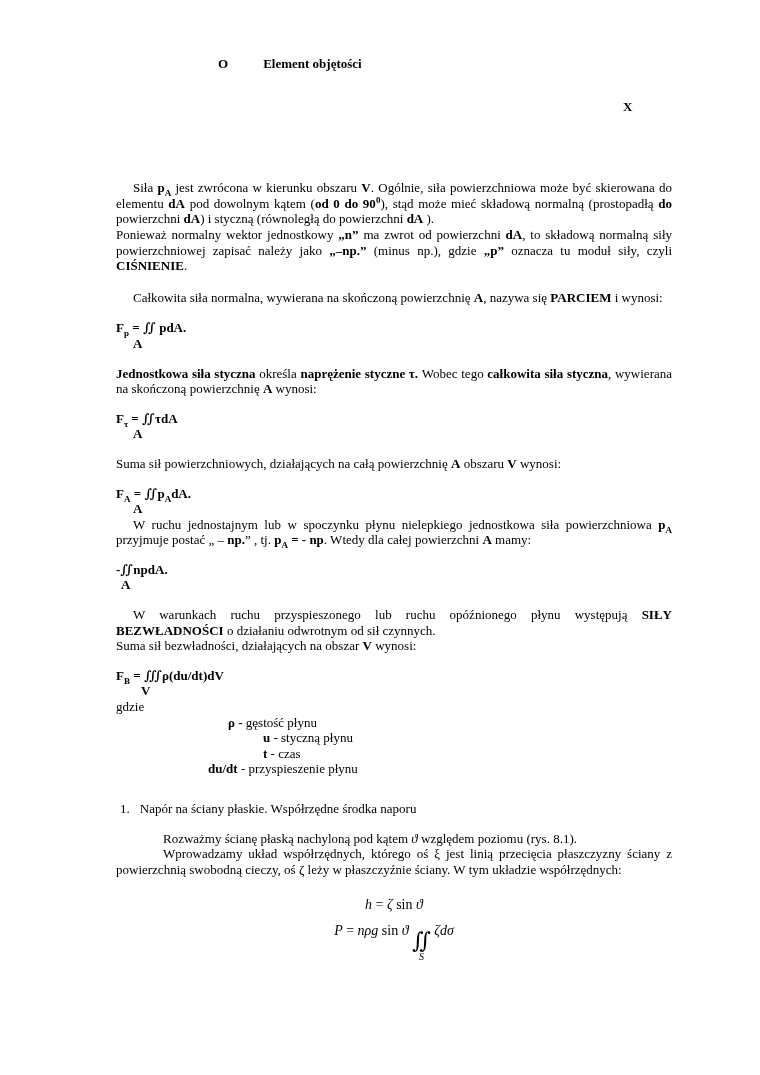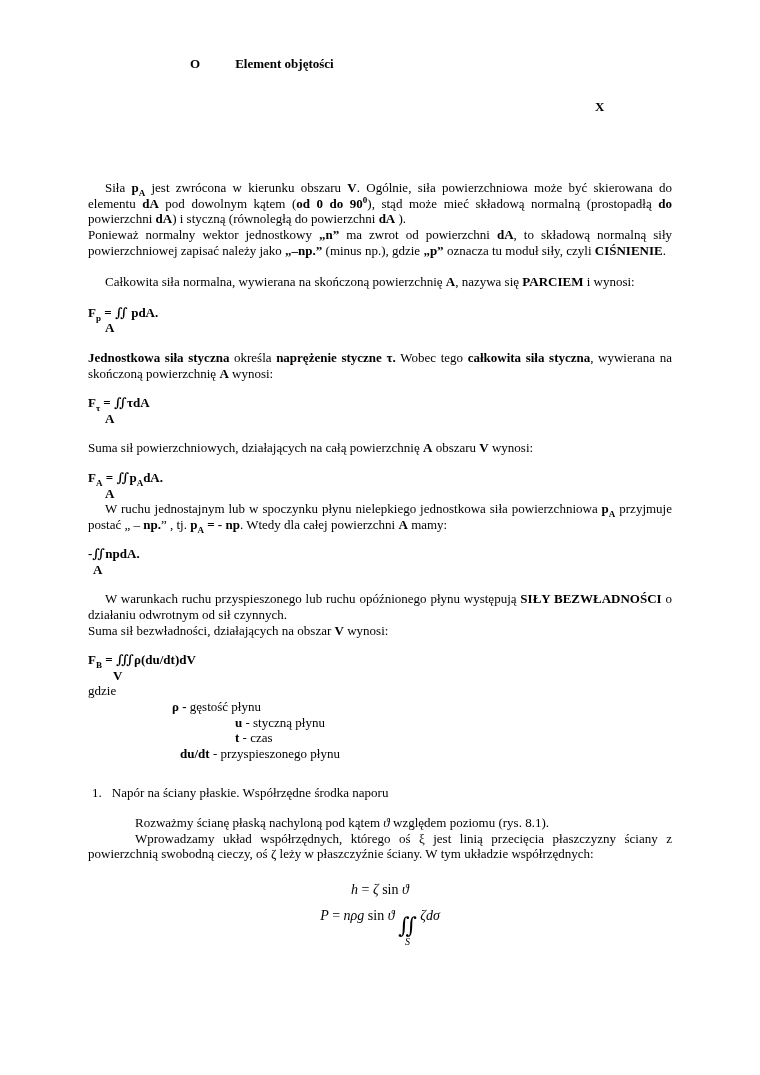--- a/index.html
+++ b/index.html
@@ -16,7 +16,7 @@
   .page {
     width: 760px;
     height: 1014px;
-    padding: 56px 88px 20px 88px;
+    padding: 56px 88px 20px 116px;
     background: #ffffff;
   }
   .block { }

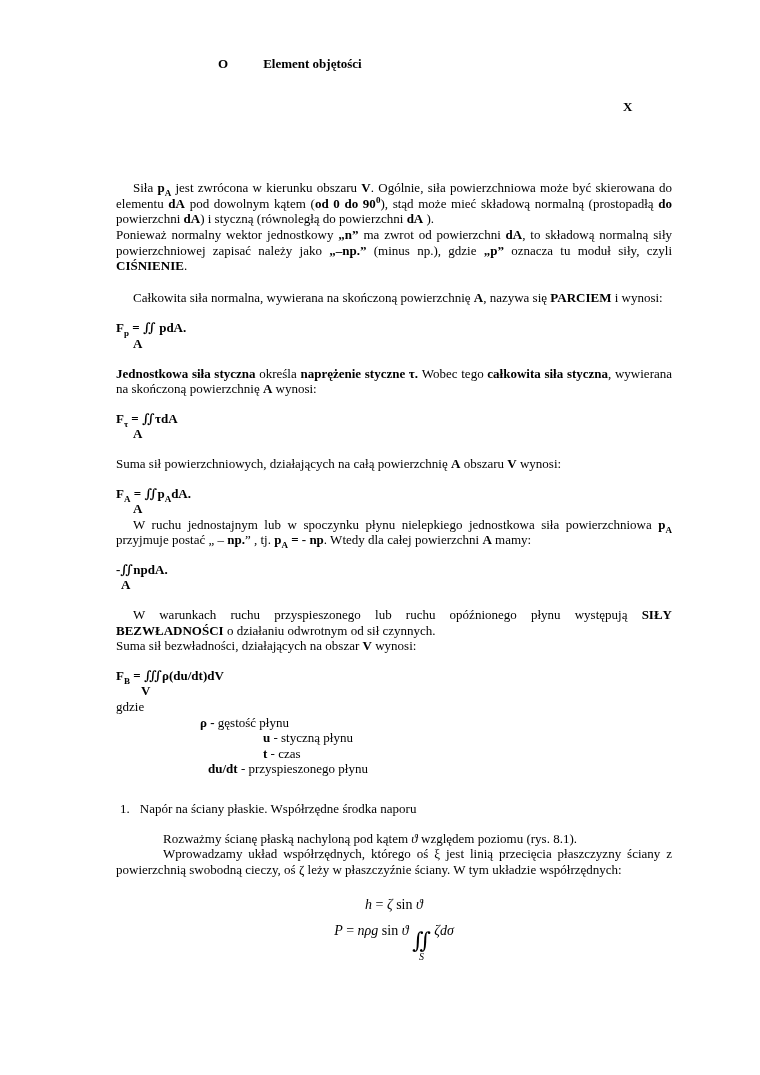--- a/index.html
+++ b/index.html
@@ -63,7 +63,7 @@
       <div class="block" style="margin-top: 14px;"><span class="b">F</span><sub class="b">B</sub><span class="b"> = </span><span class="b">∭ρ(du/dt)dV</span></div>
       <div class="block" style="margin-left: 25px;"><span class="b">V</span></div>
       <div class="block"><span>gdzie</span></div>
-      <div class="block" style="margin-left: 84px;"><span class="b">ρ - </span><span>gęstość płynu</span></div>
+      <div class="block" style="margin-left: 112px;"><span class="b">ρ - </span><span>gęstość płynu</span></div>
       <div class="block" style="margin-left: 147px;"><span class="b">u</span><span> - styczną płynu</span></div>
       <div class="block" style="margin-left: 147px;"><span class="b">t</span><span>  - czas</span></div>
       <div class="block" style="margin-left: 92px;"><span class="b">du/dt</span><span> - przyspieszonego płynu</span></div>

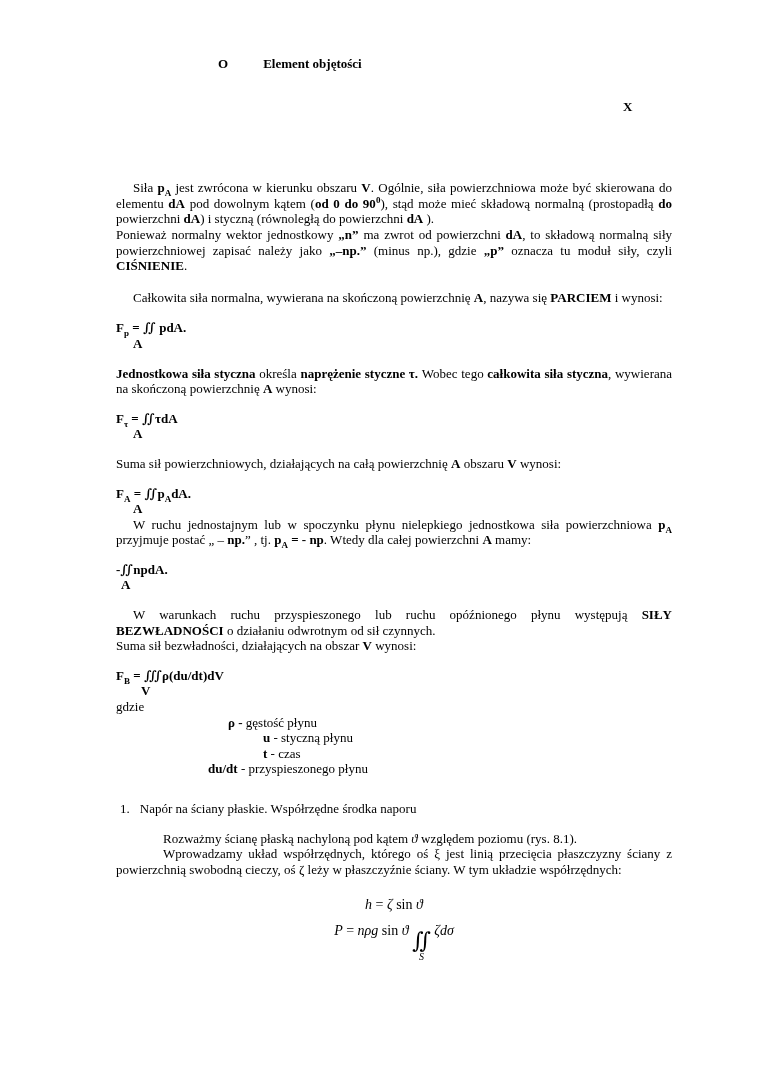--- a/index.html
+++ b/index.html
@@ -66,7 +66,7 @@
       <div class="block" style="margin-left: 112px;"><span class="b">ρ - </span><span>gęstość płynu</span></div>
       <div class="block" style="margin-left: 147px;"><span class="b">u</span><span> - styczną płynu</span></div>
       <div class="block" style="margin-left: 147px;"><span class="b">t</span><span>  - czas</span></div>
-      <div class="block" style="margin-left: 92px;"><span class="b">du/dt</span><span> - przyspieszonego płynu</span></div>
+      <div class="block" style="margin-left: 92px;"><span class="b">du/dt</span><span> - przyspieszenie płynu</span></div>
       <div class="block" style="margin-top: 24px; margin-left: 4px;"><span>1.</span><span class="hgap" style="width: 10px;"></span><span>Napór na ściany płaskie. Współrzędne środka naporu</span></div>
       <div class="block" style="margin-top: 14px; margin-left: 47px;"><span>Rozważmy ścianę płaską nachyloną pod kątem </span><span class="i">ϑ</span><span> względem poziomu (rys. 8.1).</span></div>
       <div class="block justify indent-lg" style=""><span>Wprowadzamy układ współrzędnych, którego oś </span><span>ξ</span><span> jest linią przecięcia płaszczyzny ściany z powierzchnią swobodną cieczy, oś </span><span>ζ</span><span> leży w płaszczyźnie ściany. W tym układzie współrzędnych:</span></div>

